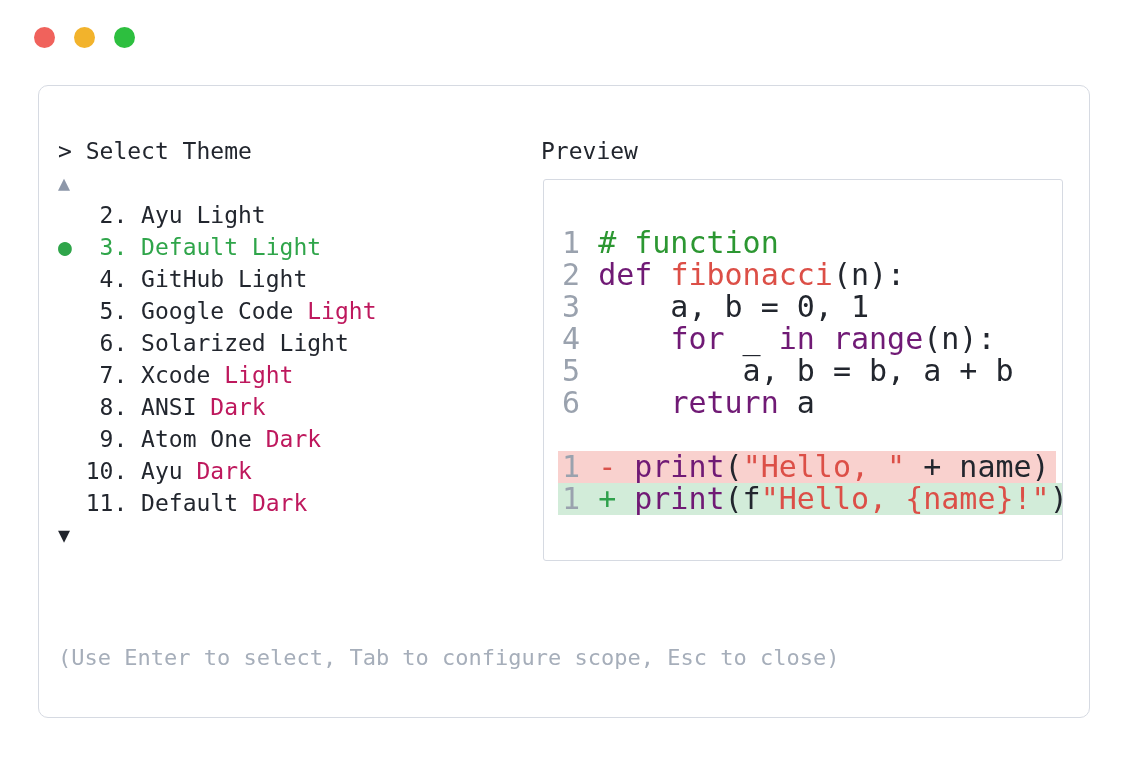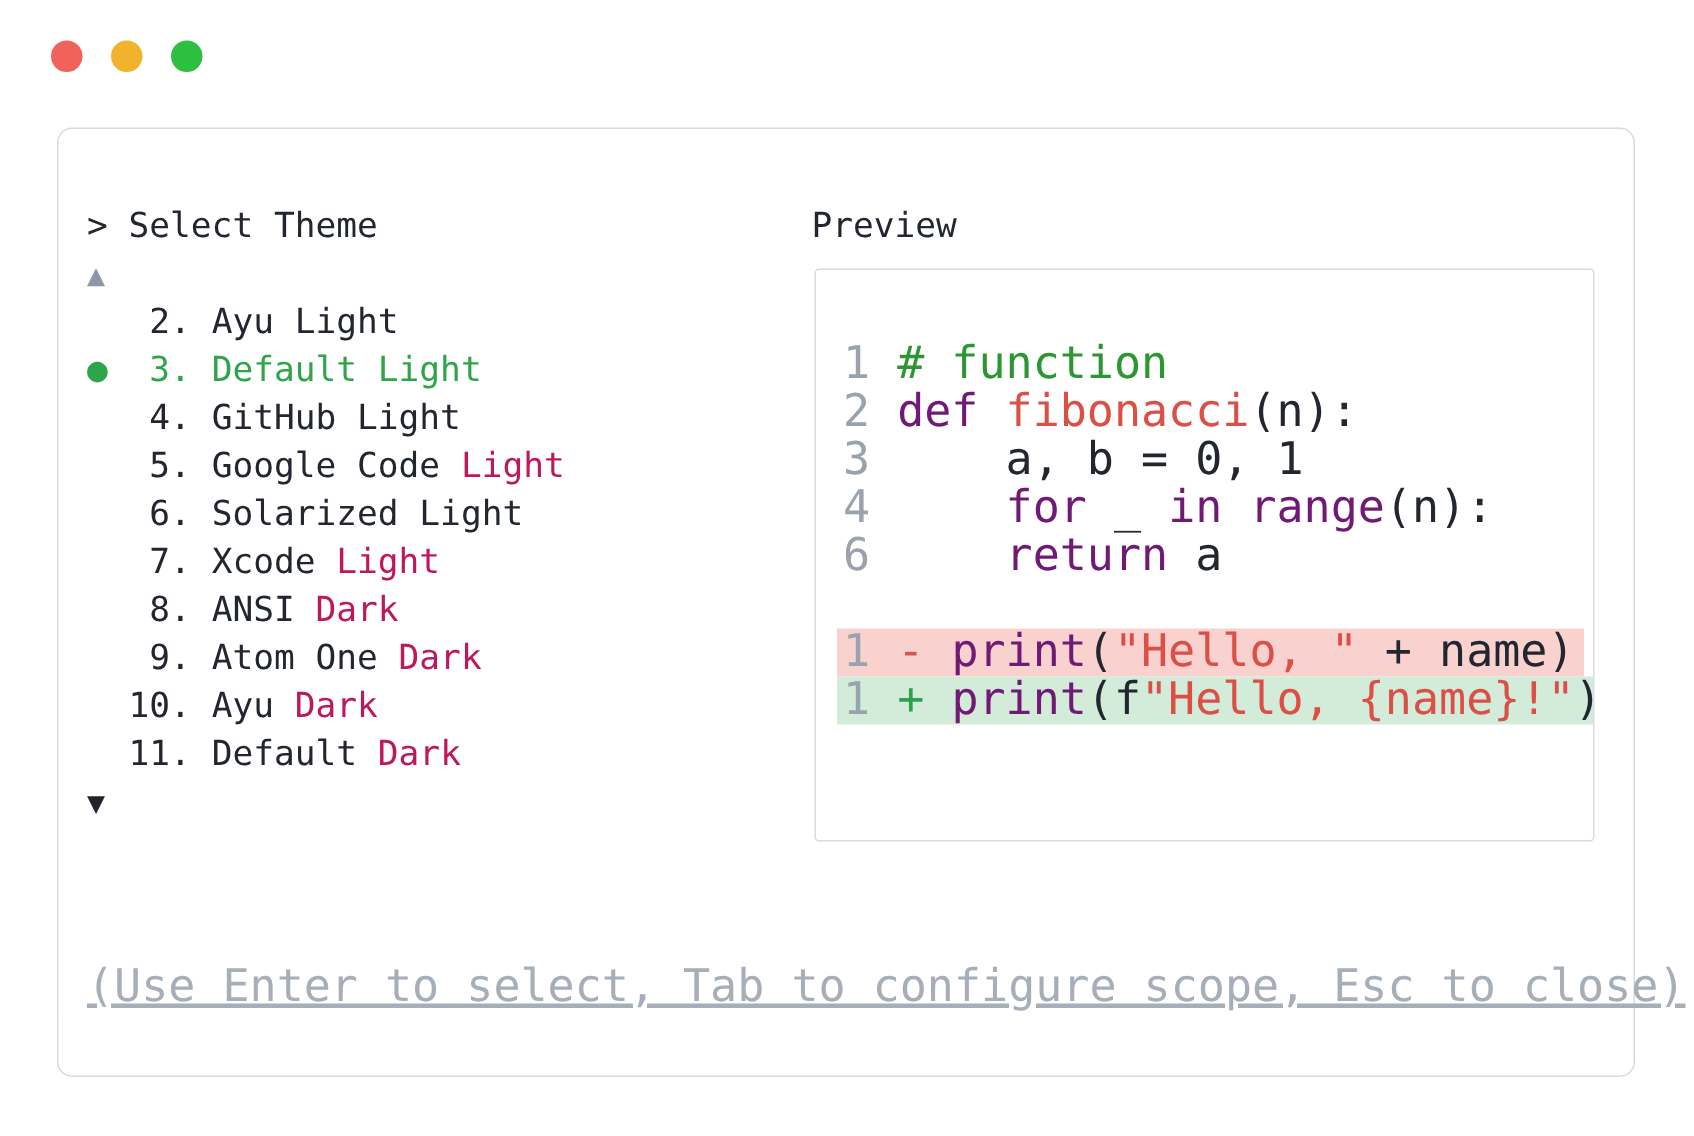--- a/index.html
+++ b/index.html
@@ -148,6 +148,7 @@
           <div class="code-line"><span class="linewrap"><span class="ln">2 </span><span class="kw">def</span><span class="pl"> </span><span class="fn">fibonacci</span><span class="pl">(n):</span></span></div>
           <div class="code-line"><span class="linewrap"><span class="ln">3 </span><span class="pl">    a, b = 0, 1</span></span></div>
           <div class="code-line"><span class="linewrap"><span class="ln">4 </span><span class="pl">    </span><span class="kw">for</span><span class="pl"> _ </span><span class="kw">in</span><span class="pl"> </span><span class="kw">range</span><span class="pl">(n):</span></span></div>
+          <div class="code-line"><span class="linewrap"><span class="ln">5 </span><span class="pl">        a, b = b, a + b</span></span></div>
           <div class="code-line"><span class="linewrap"><span class="ln">6 </span><span class="pl">    </span><span class="kw">return</span><span class="pl"> a</span></span></div>
           <div class="code-line"><span class="linewrap"></span></div>
           <div class="code-line"><span class="linewrap bg-del"><span class="ln">1 </span><span class="del">-</span><span class="pl"> </span><span class="kw">print</span><span class="pl">(</span><span class="str">"Hello, "</span><span class="pl"> + name)</span></span></div>

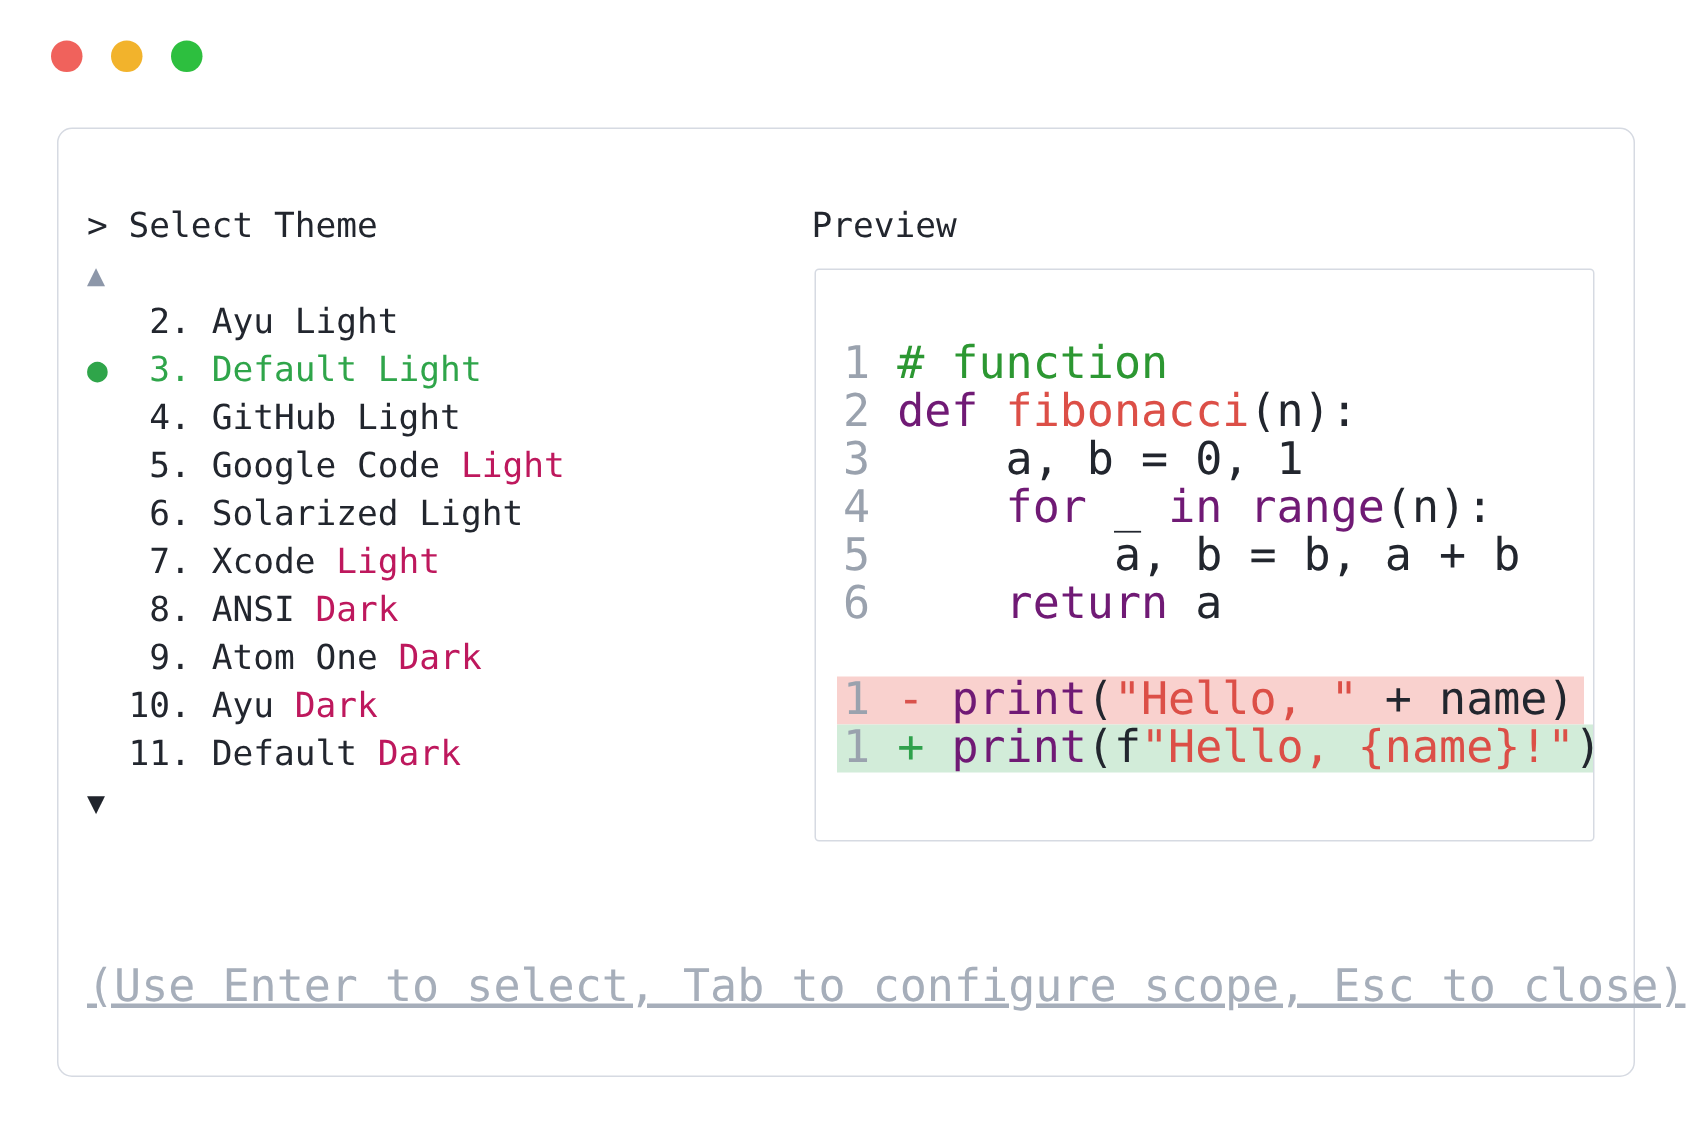--- a/index.html
+++ b/index.html
@@ -59,11 +59,10 @@
     position: absolute;
     left: 19px;
     top: 556px;
-    font-size: 30px;
+    font-size: 22px;
     line-height: 32px;
     white-space: pre;
     color: #a6aeba;
-    text-decoration: underline;
   }
   .preview-label {
     position: absolute;

